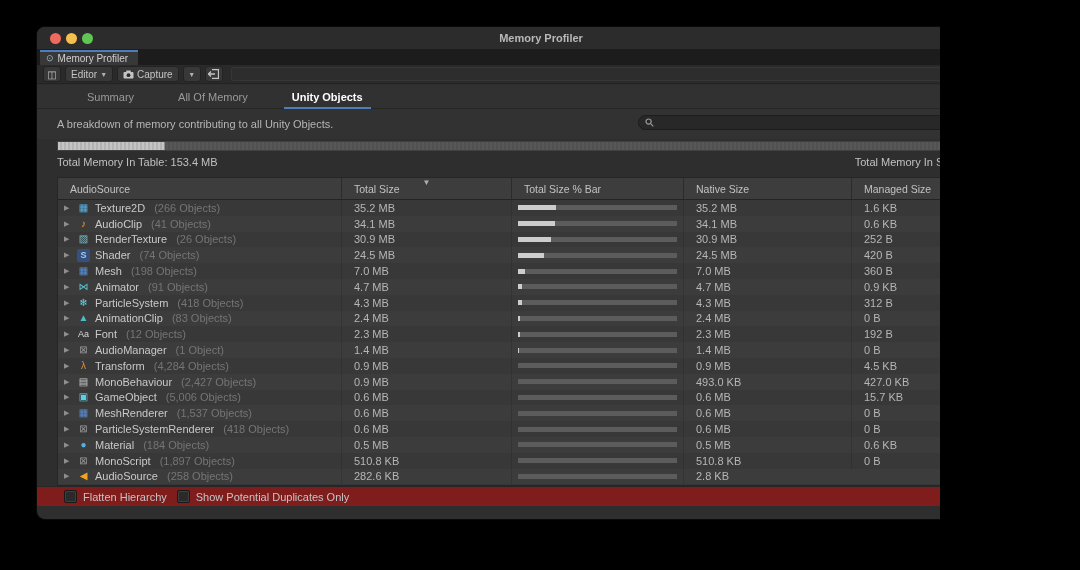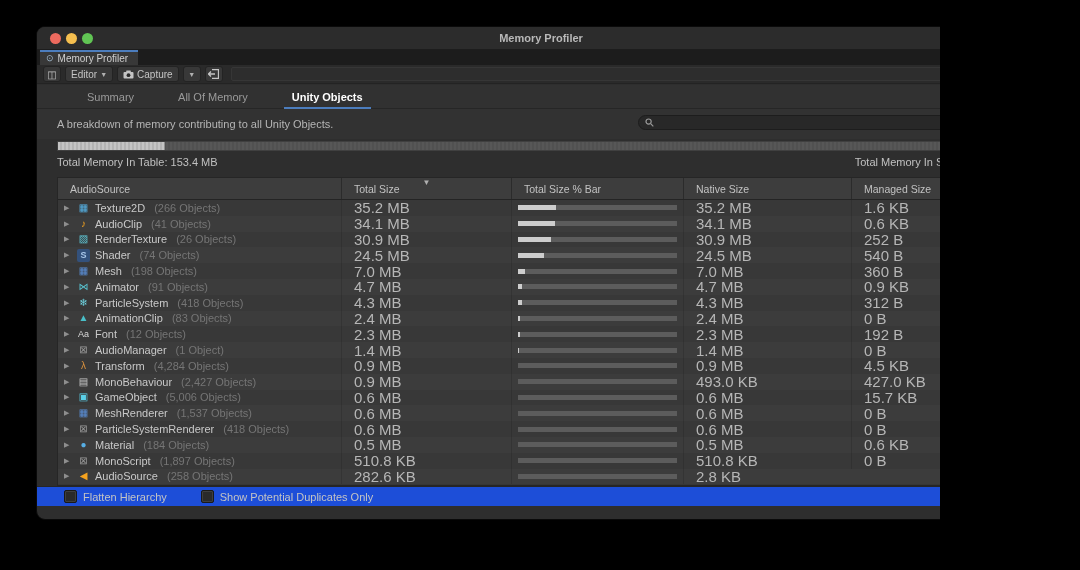--- a/index.html
+++ b/index.html
@@ -82,7 +82,7 @@
             font-size:10px;line-height:1;border-radius:2px;}
   .row-label{font-size:11px;color:#c9c9c9;white-space:nowrap;}
   .row-count{font-size:11px;color:#757575;white-space:nowrap;margin-left:4px;}
-  .cell-val{font-size:15px;color:#b6b6b6;white-space:nowrap;}
+  .cell-val{font-size:11px;color:#b6b6b6;white-space:nowrap;}
   .bar-cell{position:relative;padding:0 4px 0 6px;}
   .bar-track{position:absolute;left:6px;right:6px;top:50%;margin-top:-2.5px;height:5px;background:#5c5c5c;}
   .bar-fill{position:absolute;left:6px;top:50%;margin-top:-2.5px;height:5px;background:#cdcdcd;}

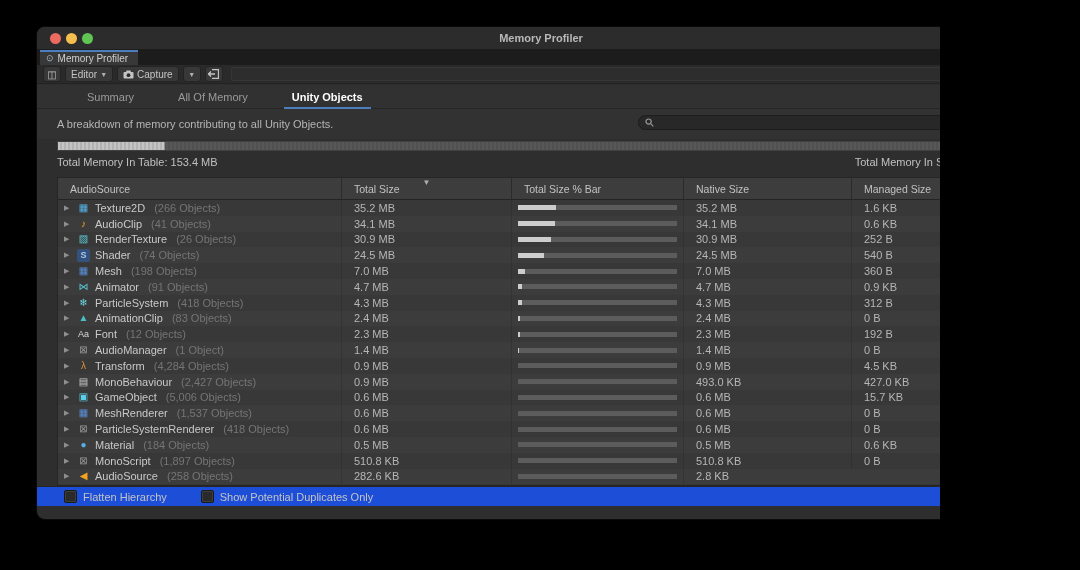--- a/index.html
+++ b/index.html
@@ -270,7 +270,7 @@
               <span class="cell-val">24.5 MB</span>
             </div>
             <div class="td">
-              <span class="cell-val">540 B</span>
+              <span class="cell-val">420 B</span>
             </div>
           </div>
           <div class="trow">

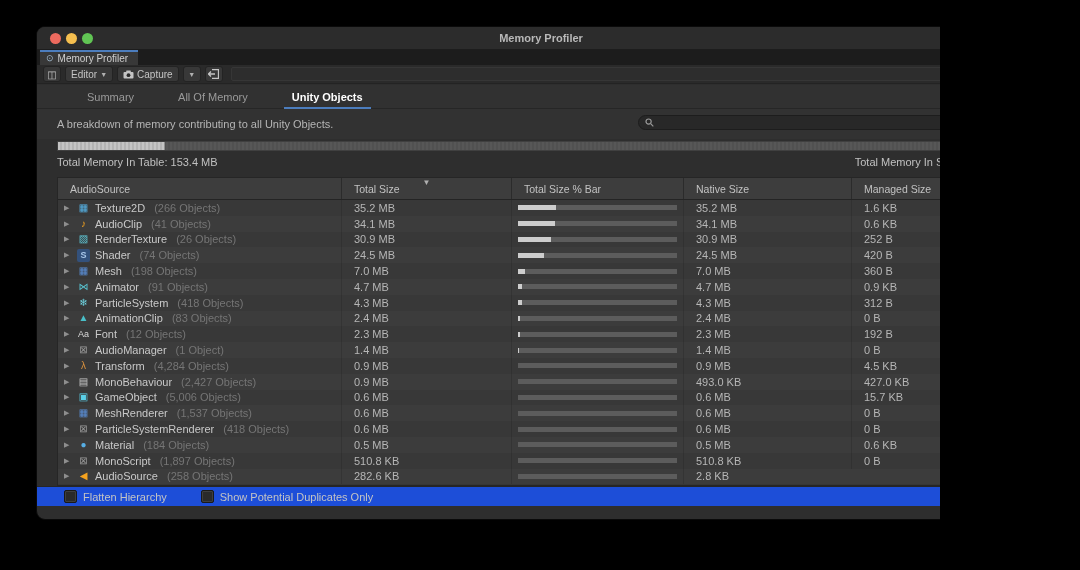--- a/index.html
+++ b/index.html
@@ -94,8 +94,8 @@
   .sb-thumb{position:absolute;left:2px;top:14px;width:9px;height:210px;background:#5d5d5d;border-radius:5px;}
 
   
-  .footer{position:absolute;left:0;top:459px;width:100%;height:20px;background:#1d4ed8;border-top:1px solid #262626;
-          display:flex;align-items:center;gap:34px;padding-left:27px;box-sizing:border-box;}
+  .footer{position:absolute;left:0;top:459px;width:100%;height:20px;background:#7f1d1d;border-top:1px solid #262626;
+          display:flex;align-items:center;gap:10px;padding-left:27px;box-sizing:border-box;}
   .chk{display:flex;align-items:center;gap:6px;}
   .chk-box{width:11px;height:11px;background:#2a2a2a;border:1px solid #191919;border-radius:2px;box-shadow:inset 0 0 0 1px #3f3f3f;}
   .chk-label{font-size:11px;color:#c4c4c4;}

